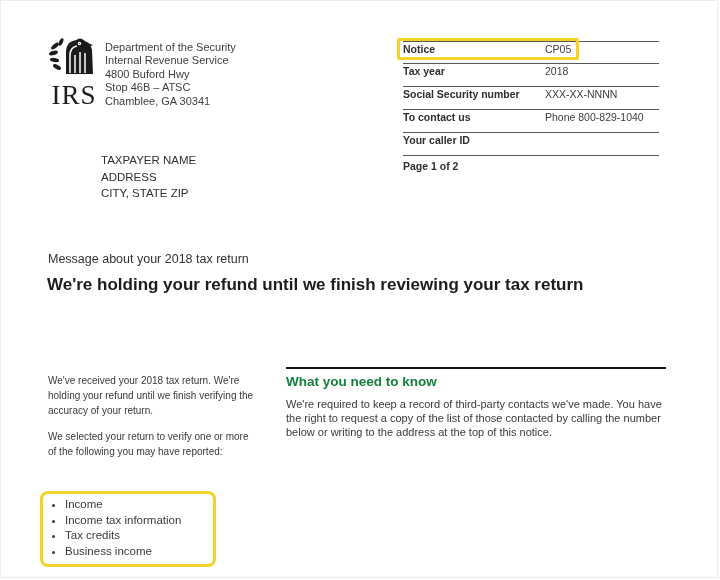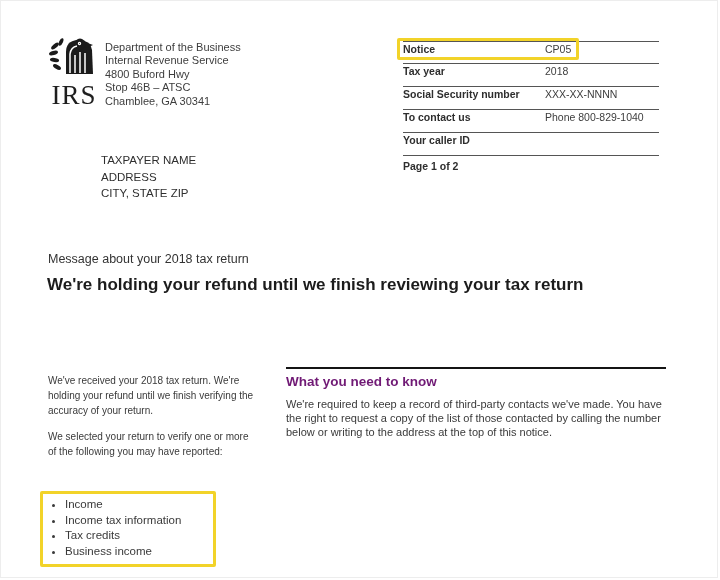--- a/index.html
+++ b/index.html
@@ -180,7 +180,7 @@
   </div>
 
   <div class="agency">
-    <div>Department of the Business</div>
+    <div>Department of the Security</div>
     <div>Internal Revenue Service</div>
     <div>4800 Buford Hwy</div>
     <div>Stop 46B – ATSC</div>

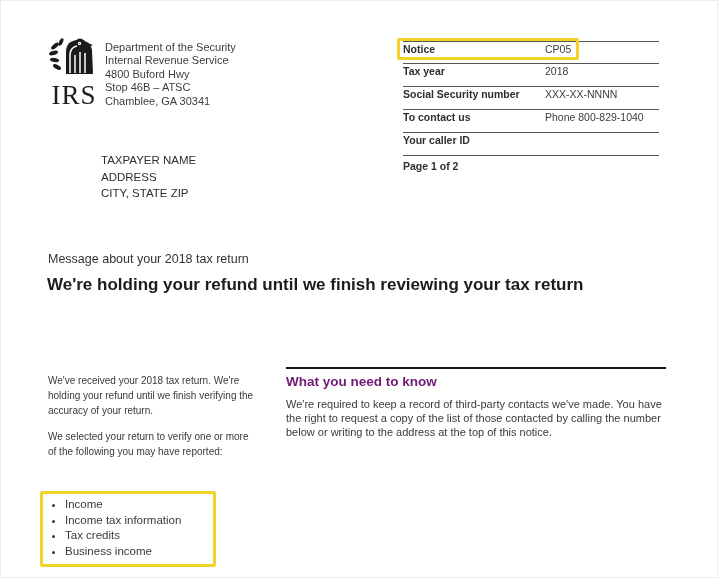--- a/index.html
+++ b/index.html
@@ -139,7 +139,7 @@
   .col-right h2 {
     font-size: 13.5px;
     font-weight: bold;
-    color: #701a75;
+    color: #15803d;
     margin-bottom: 8px;
   }
   .col-right p {

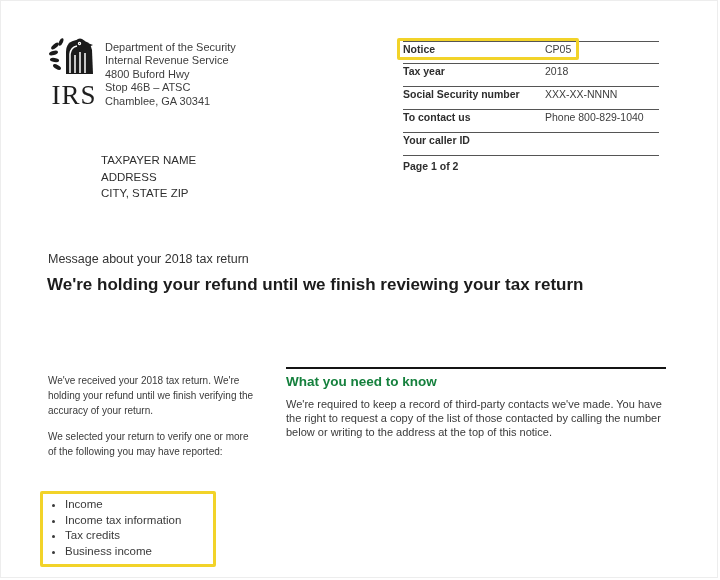--- a/index.html
+++ b/index.html
@@ -117,7 +117,7 @@
     left: 39px; top: 490px;
     width: 176px;
     border: 3px solid var(--hl);
-    border-radius: 2px;
+    border-radius: 8px;
     padding: 3px 4px 5px 6px;
   }
   .reported-box ul {

